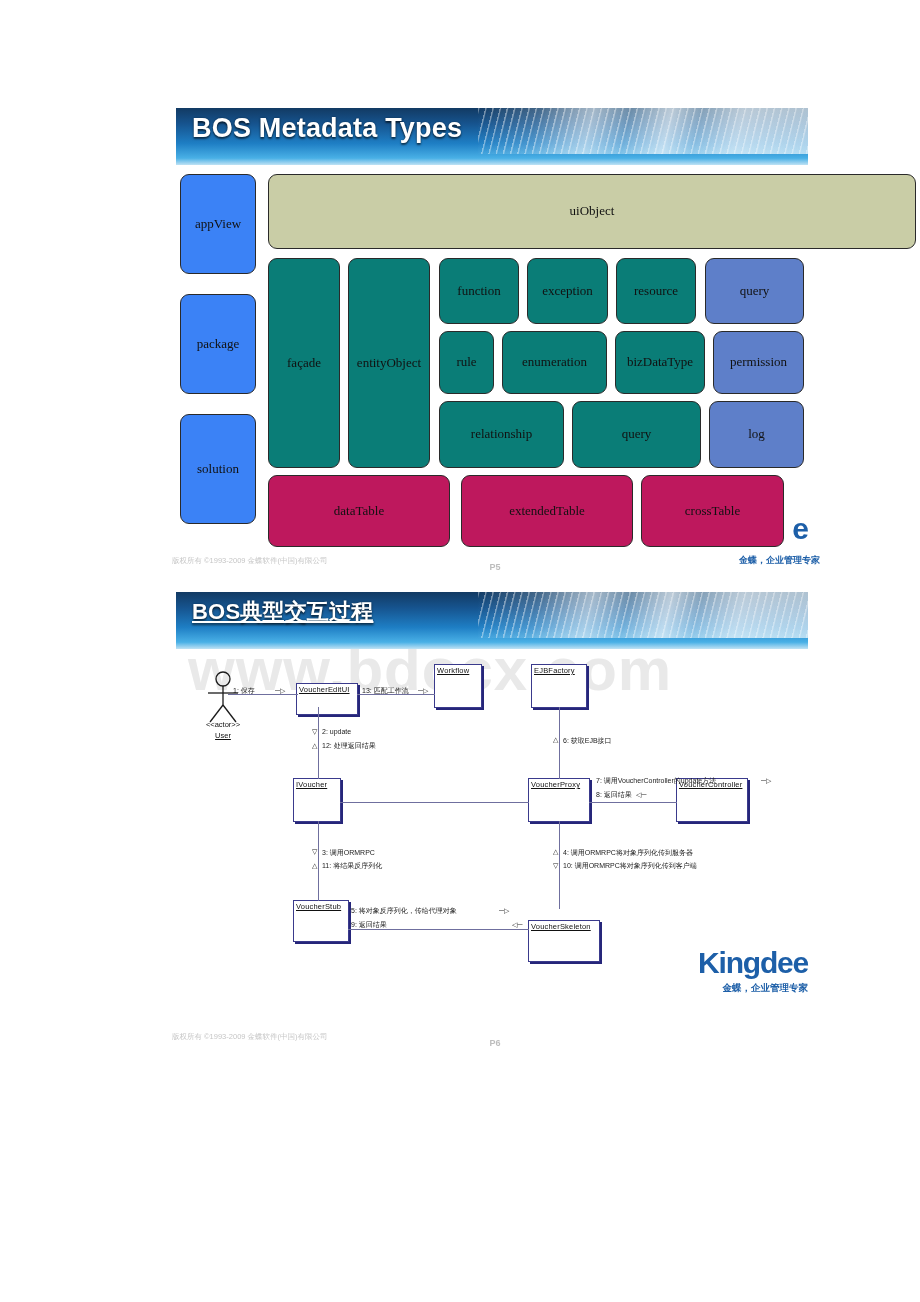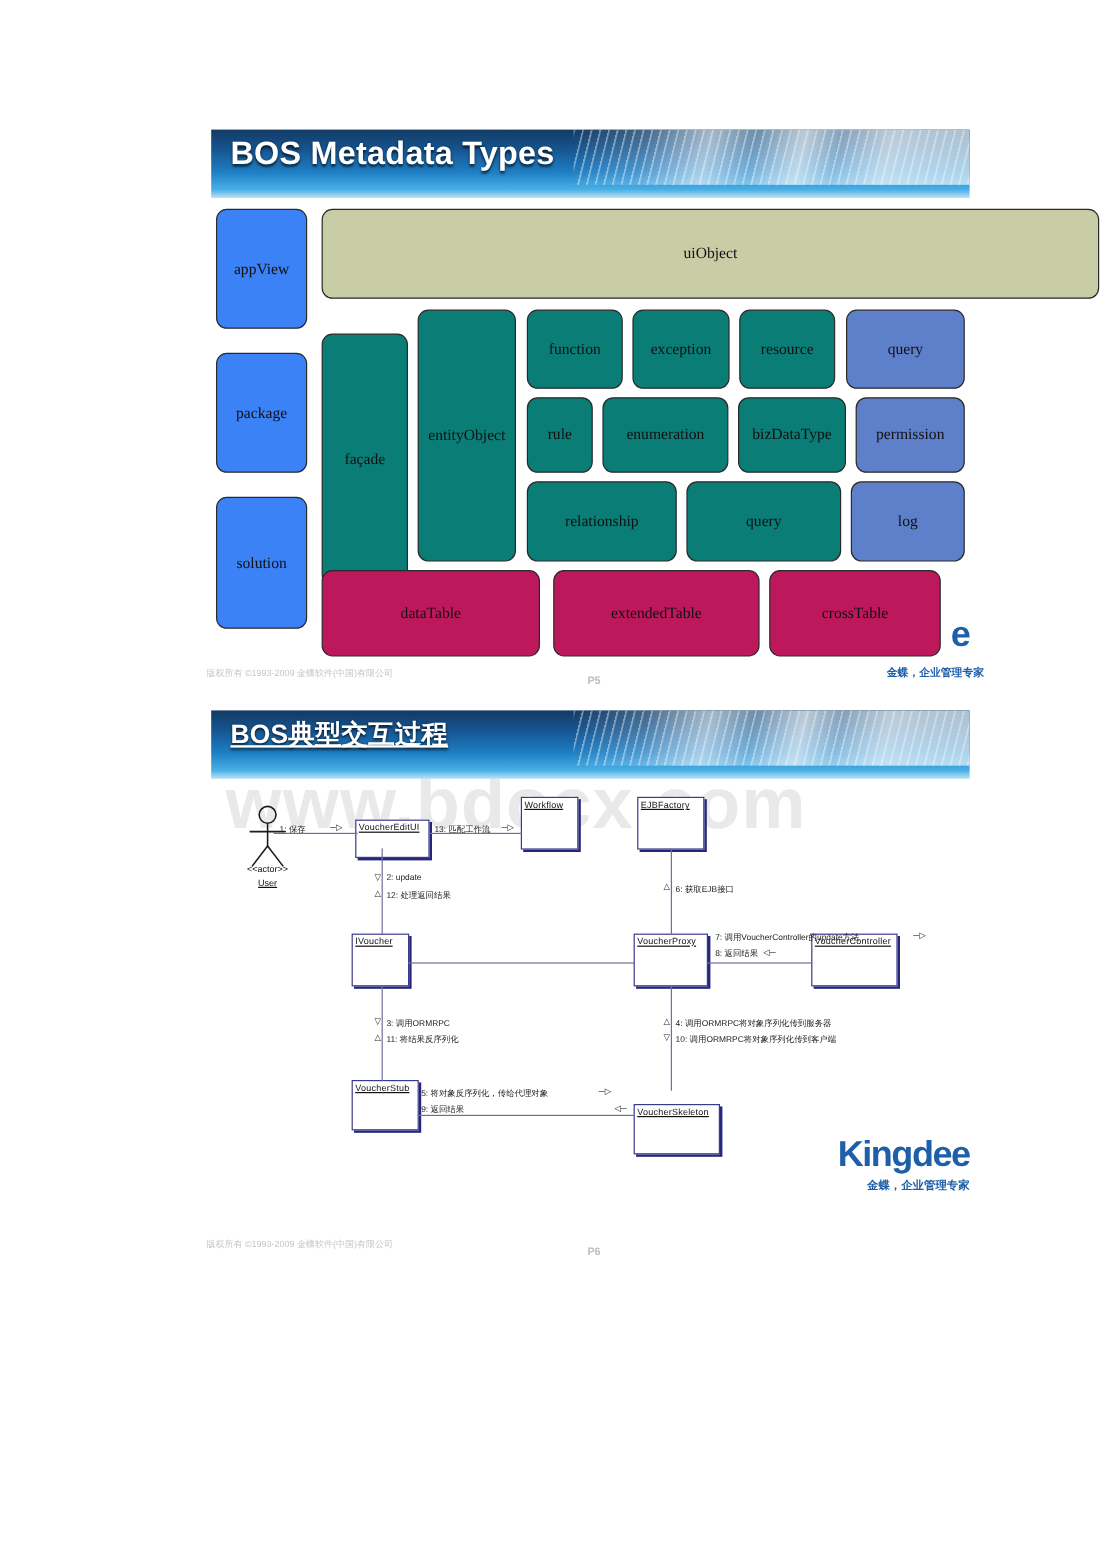--- a/index.html
+++ b/index.html
@@ -89,7 +89,7 @@
 
     <div class="blk sage" style="left:92px; top:4px; width:648px; height:75px;">uiObject</div>
 
-    <div class="blk teal" style="left:92px;  top:88px; width:72px; height:210px;margin-top:20px;">façade</div>
+    <div class="blk teal" style="left:92px;  top:88px; width:72px; height:210px;">façade</div>
     <div class="blk teal" style="left:172px; top:88px; width:82px; height:210px;">entityObject</div>
 
     <div class="blk teal" style="left:263px; top:88px; width:80px; height:66px;">function</div>

